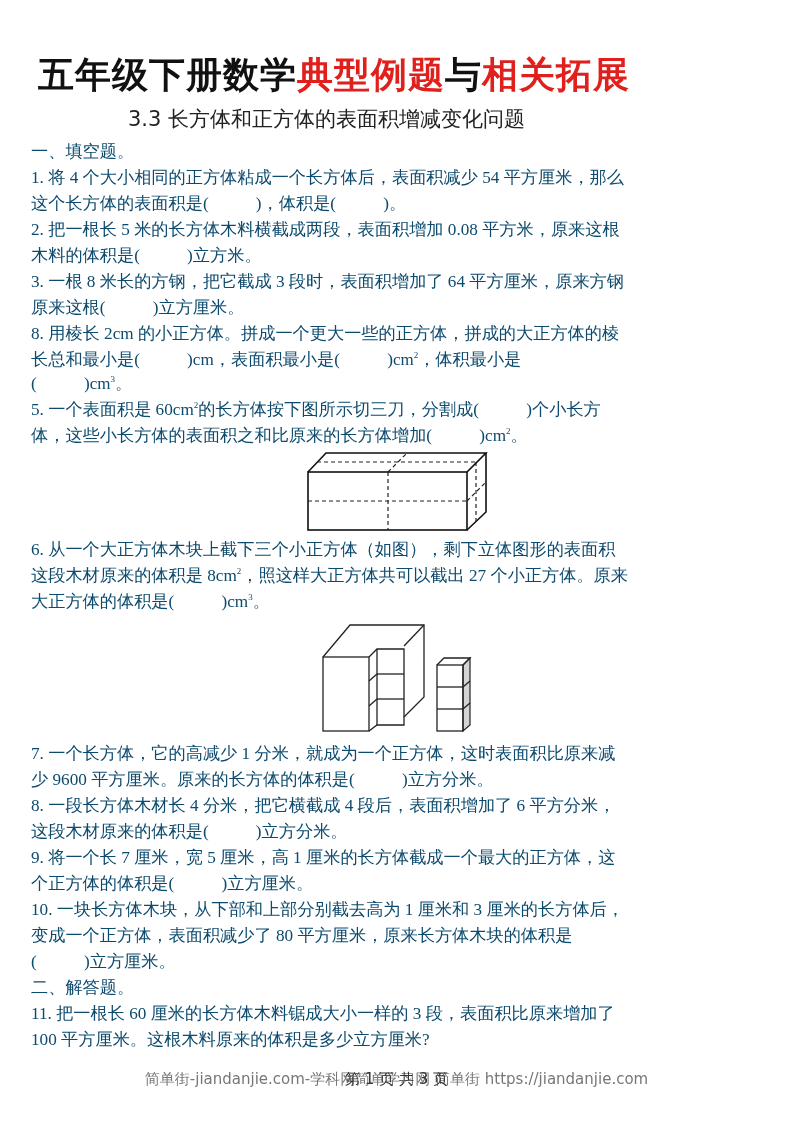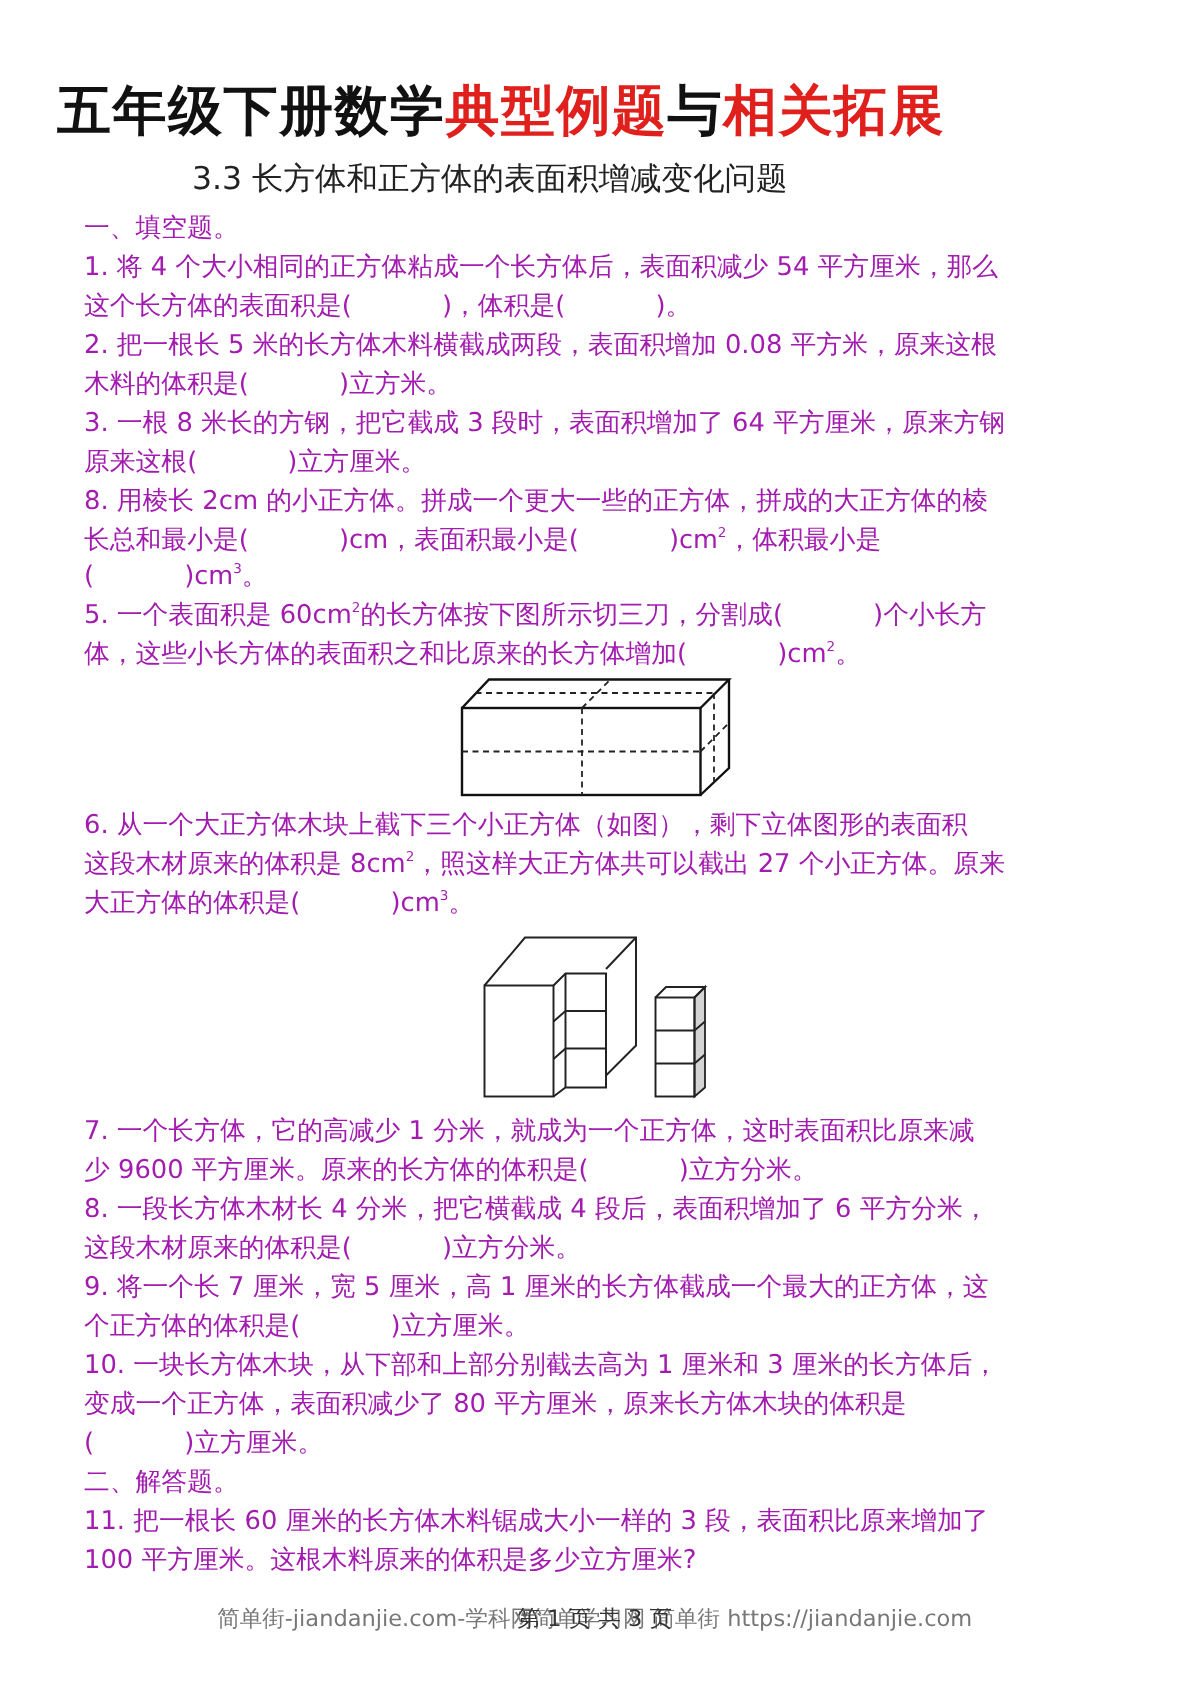--- a/index.html
+++ b/index.html
@@ -10,8 +10,8 @@
   .title .red { color: #e0201c; }
   .subtitle { position: absolute; left: 0; width: 653px; top: 104px; text-align: center;
               font-size: 21px; line-height: 30px; color: #222; }
-  .line { position: absolute; left: 56px; font-size: 17.2px; line-height: 26px;
-          white-space: pre; color: #a21caf; }
+  .line { position: absolute; left: 31px; font-size: 17.2px; line-height: 26px;
+          white-space: pre; color: #0c4a6e; font-family: Liberation Serif, serif; }
   sup { font-size: 9px; vertical-align: 7px; line-height: 0; }
   .small { font-size: 17px; }
   .fig { position: absolute; }

